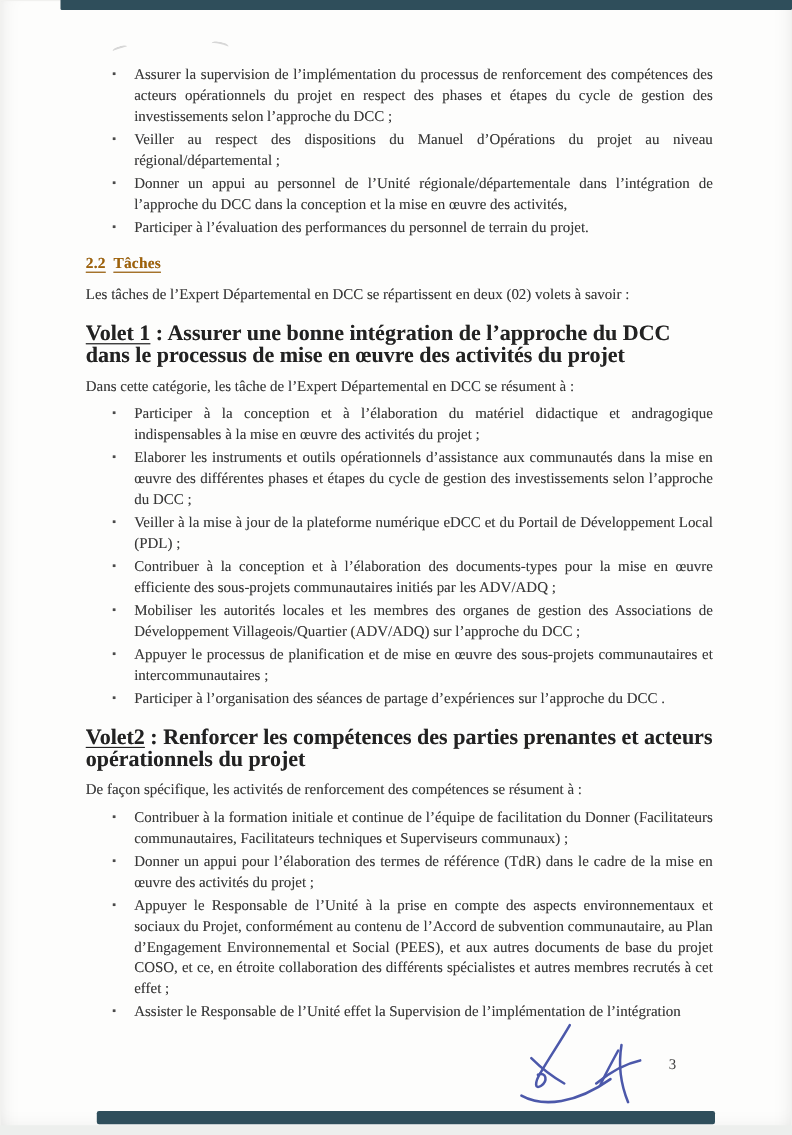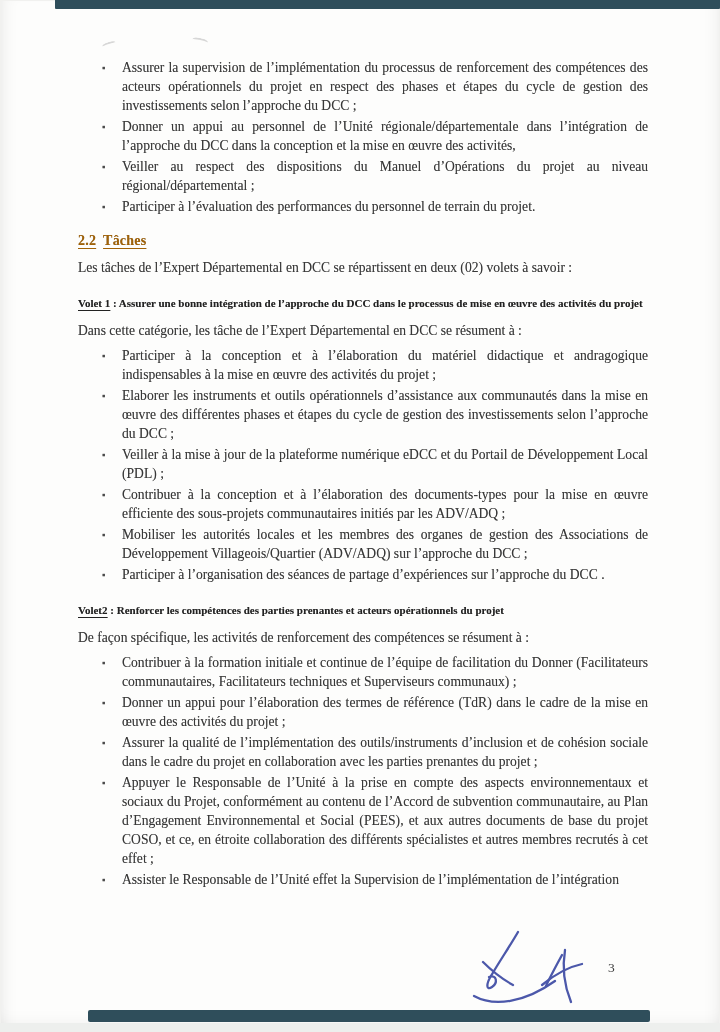--- a/index.html
+++ b/index.html
@@ -80,8 +80,8 @@
 
     <ul class="lvl1">
       <li class="bullet"><span>Assurer la supervision de l’implémentation du processus de renforcement des compétences des acteurs opérationnels du projet en respect des phases et étapes du cycle de gestion des investissements selon l’approche du DCC ;</span></li>
+      <li class="bullet"><span>Veiller au respect des dispositions du Manuel d’Opérations du projet au niveau régional/départemental ;</span></li>
       <li class="bullet"><span>Donner un appui au personnel de l’Unité régionale/départementale dans l’intégration de l’approche du DCC dans la conception et la mise en œuvre des activités,</span></li>
-      <li class="bullet"><span>Veiller au respect des dispositions du Manuel d’Opérations du projet au niveau régional/départemental ;</span></li>
       <li class="bullet"><span>Participer à l’évaluation des performances du personnel de terrain du projet.</span></li>
     </ul>
 

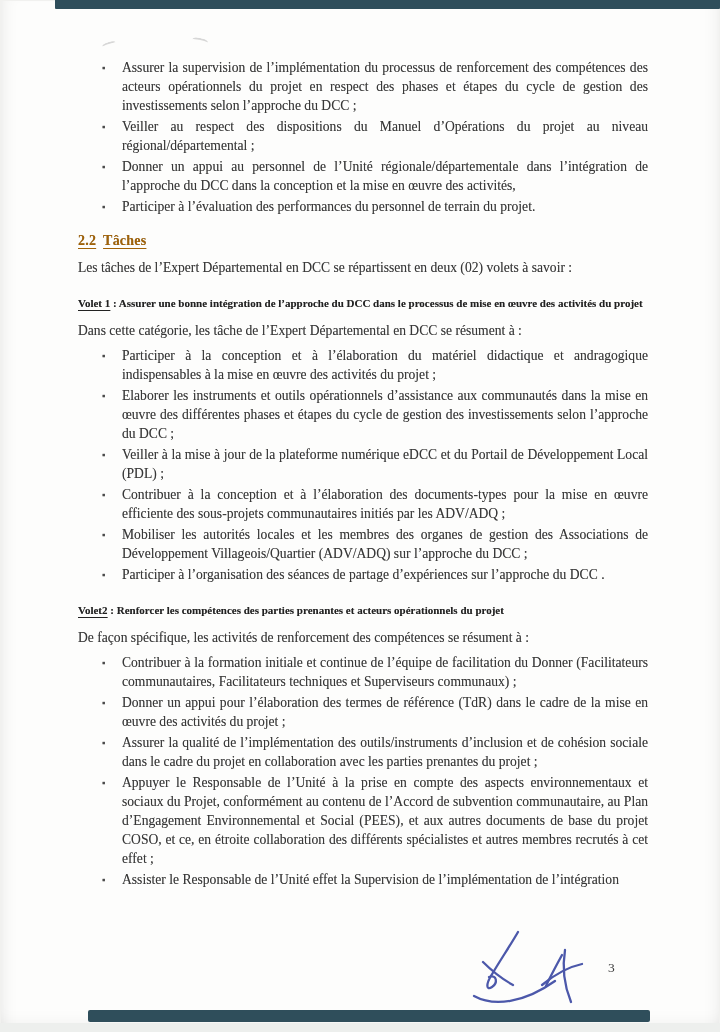--- a/index.html
+++ b/index.html
@@ -56,7 +56,7 @@
   h3.sec .u { text-decoration:underline; text-underline-offset:3px; text-decoration-thickness:1.3px; }
   h3.sec .u + .u { margin-left:7px; }
   h3.volet {
-    margin:16px 0 4px 0; font-size:11px; font-weight:bold; color:#222;
+    margin:16px 0 4px 0; font-size:20px; font-weight:bold; color:#222;
     line-height:20px; text-align:left;
   }
   h3.volet .ulab { text-decoration:underline; text-underline-offset:3px; text-decoration-thickness:1.3px; }

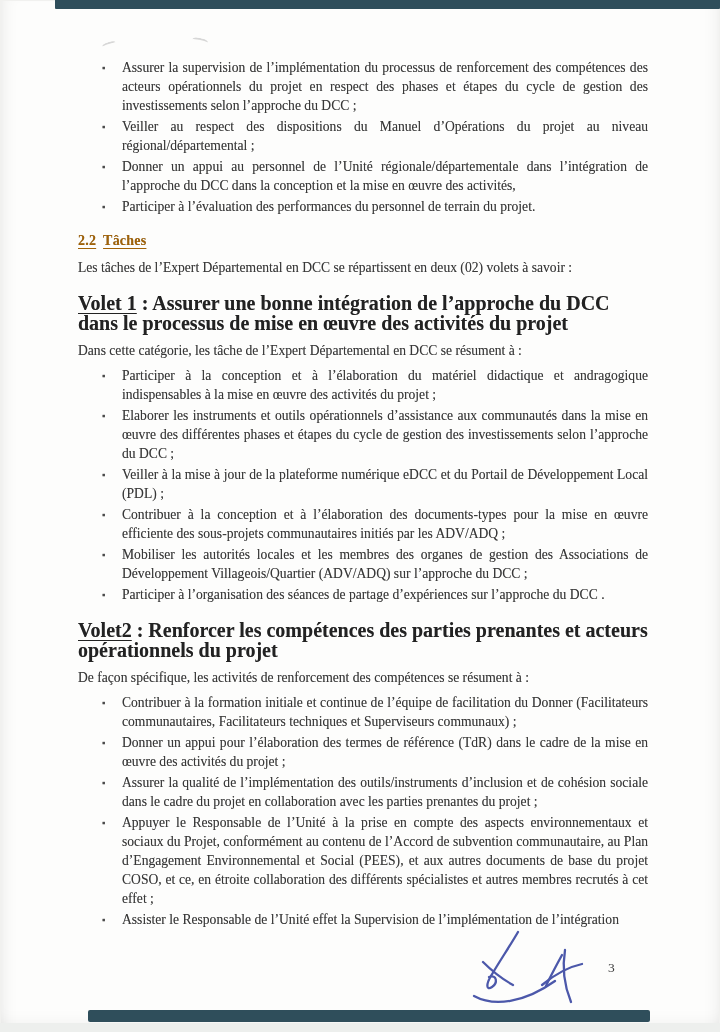--- a/index.html
+++ b/index.html
@@ -102,6 +102,7 @@
       <li class="bullet"><span>Veiller à la mise à jour de la plateforme numérique eDCC et du Portail de Développement Local (PDL) ;</span></li>
       <li class="bullet"><span>Contribuer à la conception et à l’élaboration des documents-types pour la mise en œuvre efficiente des sous-projets communautaires initiés par les ADV/ADQ ;</span></li>
       <li class="bullet"><span>Mobiliser les autorités locales et les membres des organes de gestion des Associations de Développement Villageois/Quartier (ADV/ADQ) sur l’approche du DCC ;</span></li>
+      <li class="bullet"><span>Appuyer le processus de planification et de mise en œuvre des sous-projets communautaires et intercommunautaires ;</span></li>
       <li class="bullet"><span>Participer à l’organisation des séances de partage d’expériences sur l’approche du DCC .</span></li>
     </ul>
 

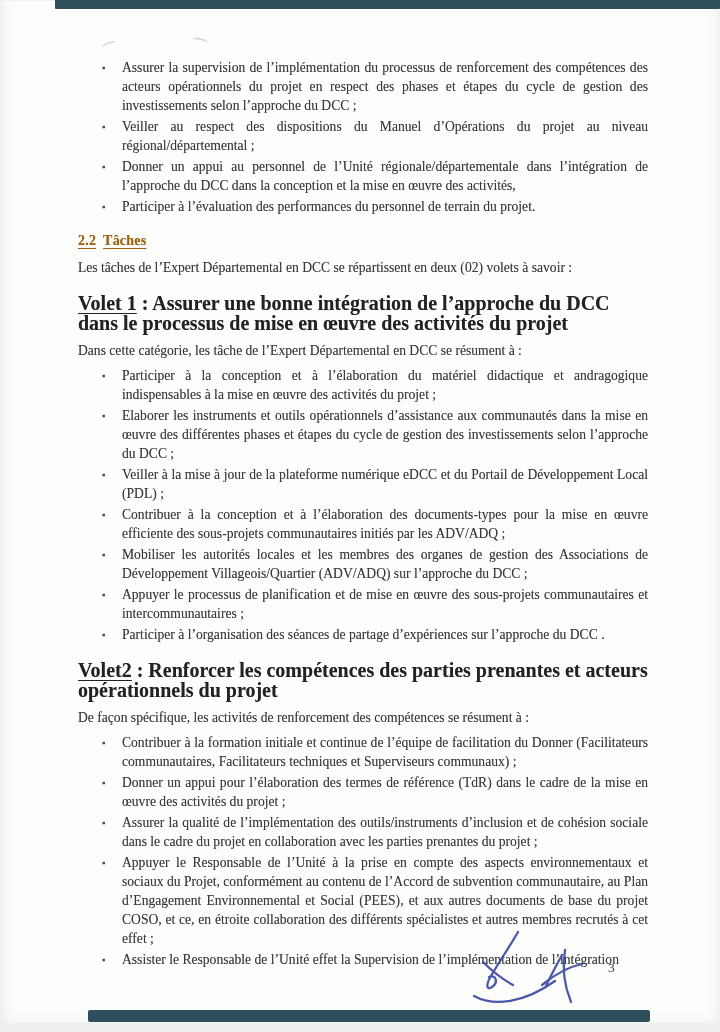--- a/index.html
+++ b/index.html
@@ -114,7 +114,6 @@
     <ul class="lvl1">
       <li class="bullet"><span>Contribuer à la formation initiale et continue de l’équipe de facilitation du Donner (Facilitateurs communautaires, Facilitateurs techniques et Superviseurs communaux) ;</span></li>
       <li class="bullet"><span>Donner un appui pour l’élaboration des termes de référence (TdR) dans le cadre de la mise en œuvre des activités du projet ;</span></li>
-      <li class="bullet"><span>Assurer la qualité de l’implémentation des outils/instruments d’inclusion et de cohésion sociale dans le cadre du projet en collaboration avec les parties prenantes du projet ;</span></li>
       <li class="bullet"><span>Appuyer le Responsable de l’Unité à la prise en compte des aspects environnementaux et sociaux du Projet, conformément au contenu de l’Accord de subvention communautaire, au Plan d’Engagement Environnemental et Social (PEES), et aux autres documents de base du projet COSO, et ce, en étroite collaboration des différents spécialistes et autres membres recrutés à cet effet ;</span></li>
       <li class="bullet"><span>Assister le Responsable de l’Unité effet la Supervision de l’implémentation de l’intégration</span></li>
     </ul>

